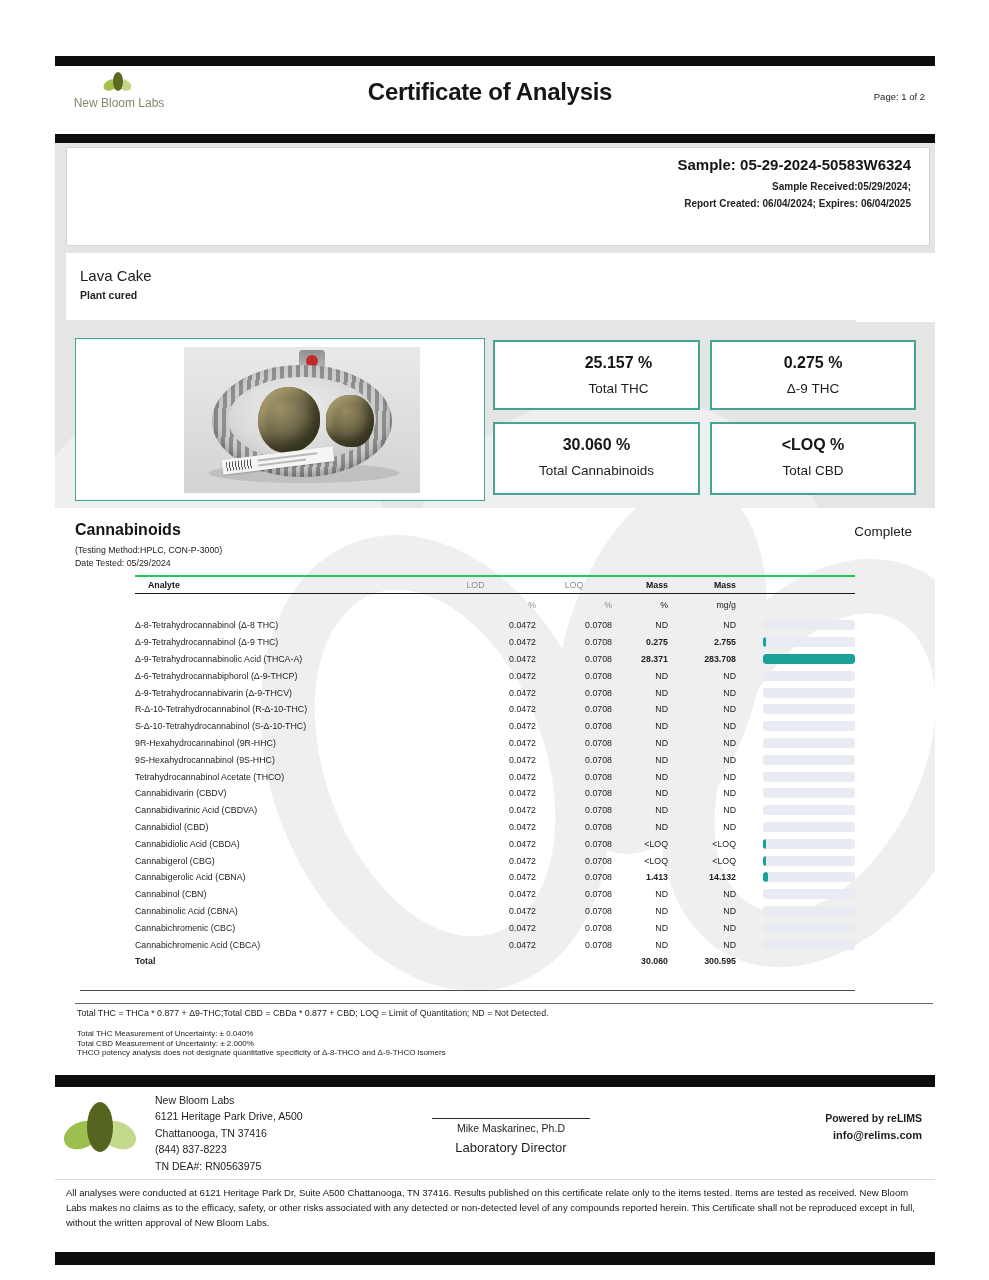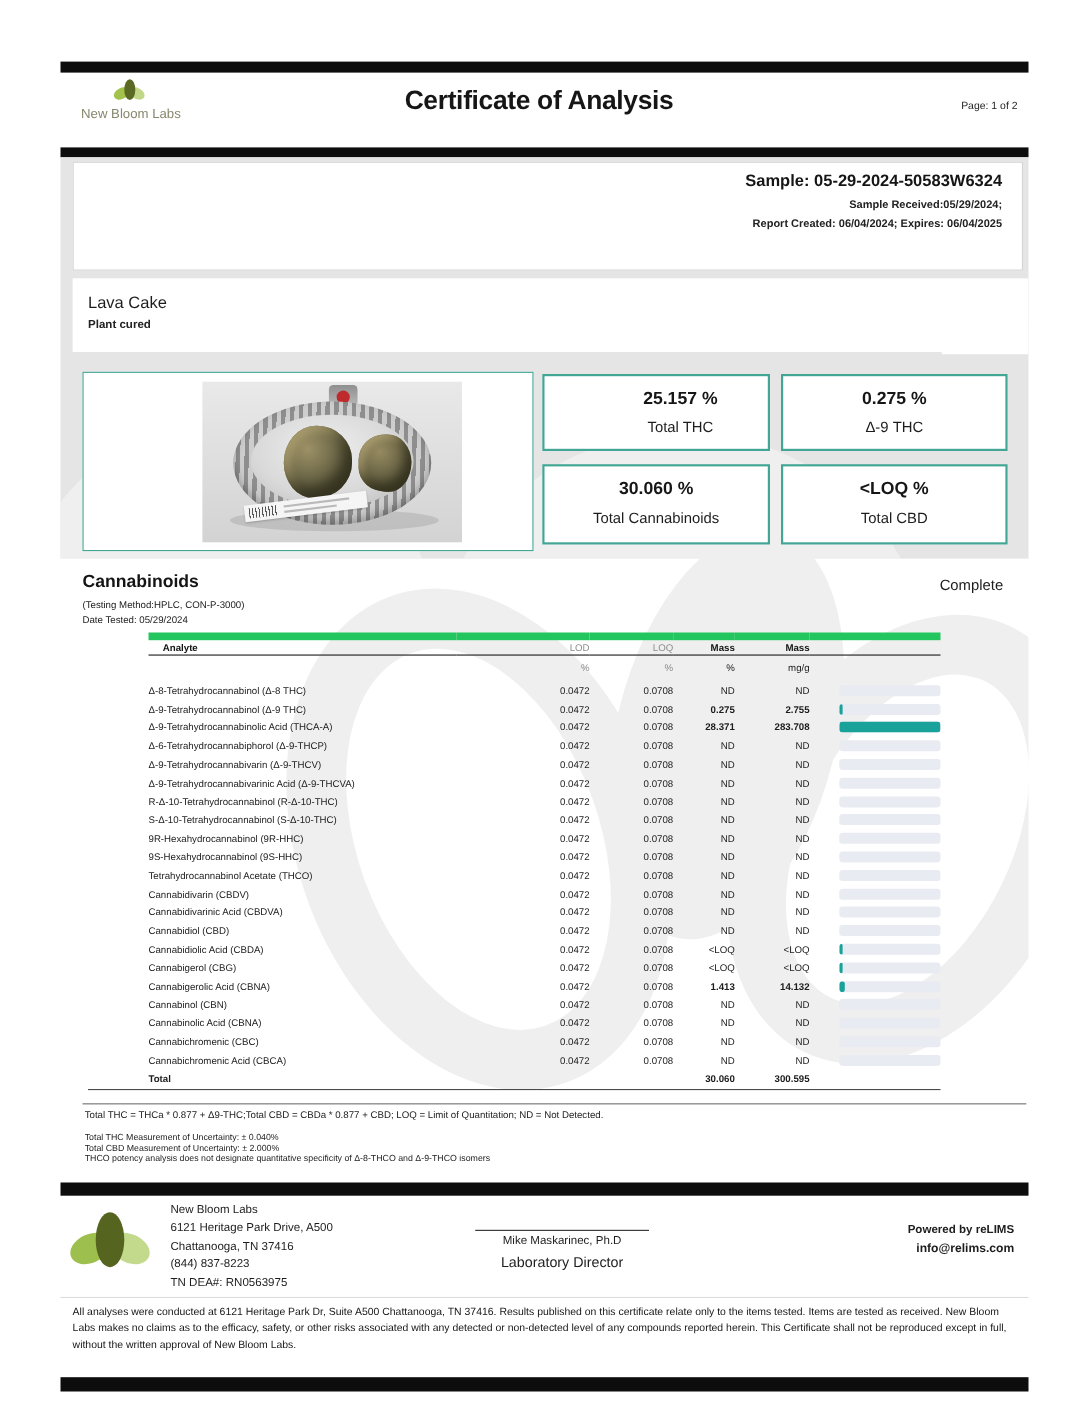--- a/index.html
+++ b/index.html
@@ -80,7 +80,7 @@
   table.cann-table { position:absolute; left:80px; top:67px; width:720px; border-collapse:collapse; table-layout:fixed; }
   .cann-table col.c1 { width:280px; } .cann-table col.c2 { width:121px; } .cann-table col.c3 { width:76px; }
   .cann-table col.c4 { width:56px; } .cann-table col.c5 { width:68px; } .cann-table col.c6 { width:119px; }
-  .cann-table tr.hrow { height:17px; border-top:7px solid #22c55e; border-bottom:1px solid #1a1a1a; }
+  .cann-table tr.hrow { height:17px; border-top:2px solid #22c55e; border-bottom:1px solid #1a1a1a; }
   .cann-table th { font-size:8.8px; padding:0; }
   th.h-analyte { text-align:left; padding-left:13px; font-weight:bold; color:#141414; }
   th.h-gray { text-align:right; font-weight:400; color:#8d8d8d; }

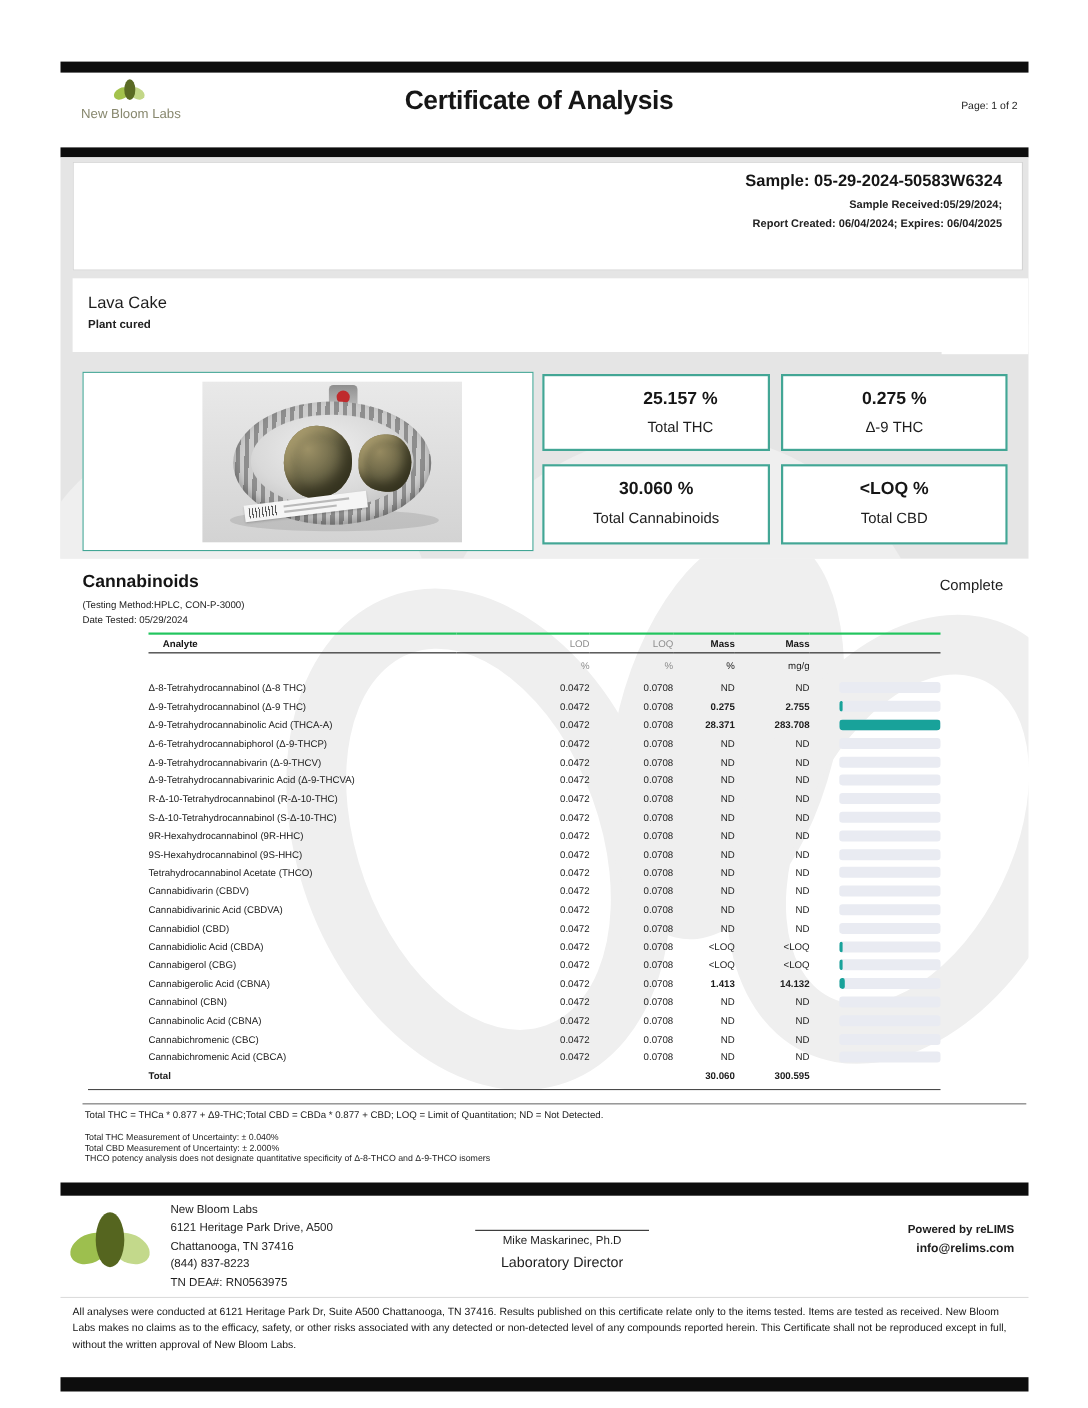--- a/index.html
+++ b/index.html
@@ -83,7 +83,7 @@
   .cann-table tr.hrow { height:17px; border-top:2px solid #22c55e; border-bottom:1px solid #1a1a1a; }
   .cann-table th { font-size:8.8px; padding:0; }
   th.h-analyte { text-align:left; padding-left:13px; font-weight:bold; color:#141414; }
-  th.h-gray { text-align:right; font-weight:400; color:#8d8d8d; }
+  th.h-gray { text-align:center; font-weight:400; color:#8d8d8d; }
   th.h-mass { text-align:right; font-weight:bold; color:#141414; }
   tr.units { height:24px; }
   tr.units td { font-size:8.8px; text-align:right; vertical-align:top; padding-top:6px; }

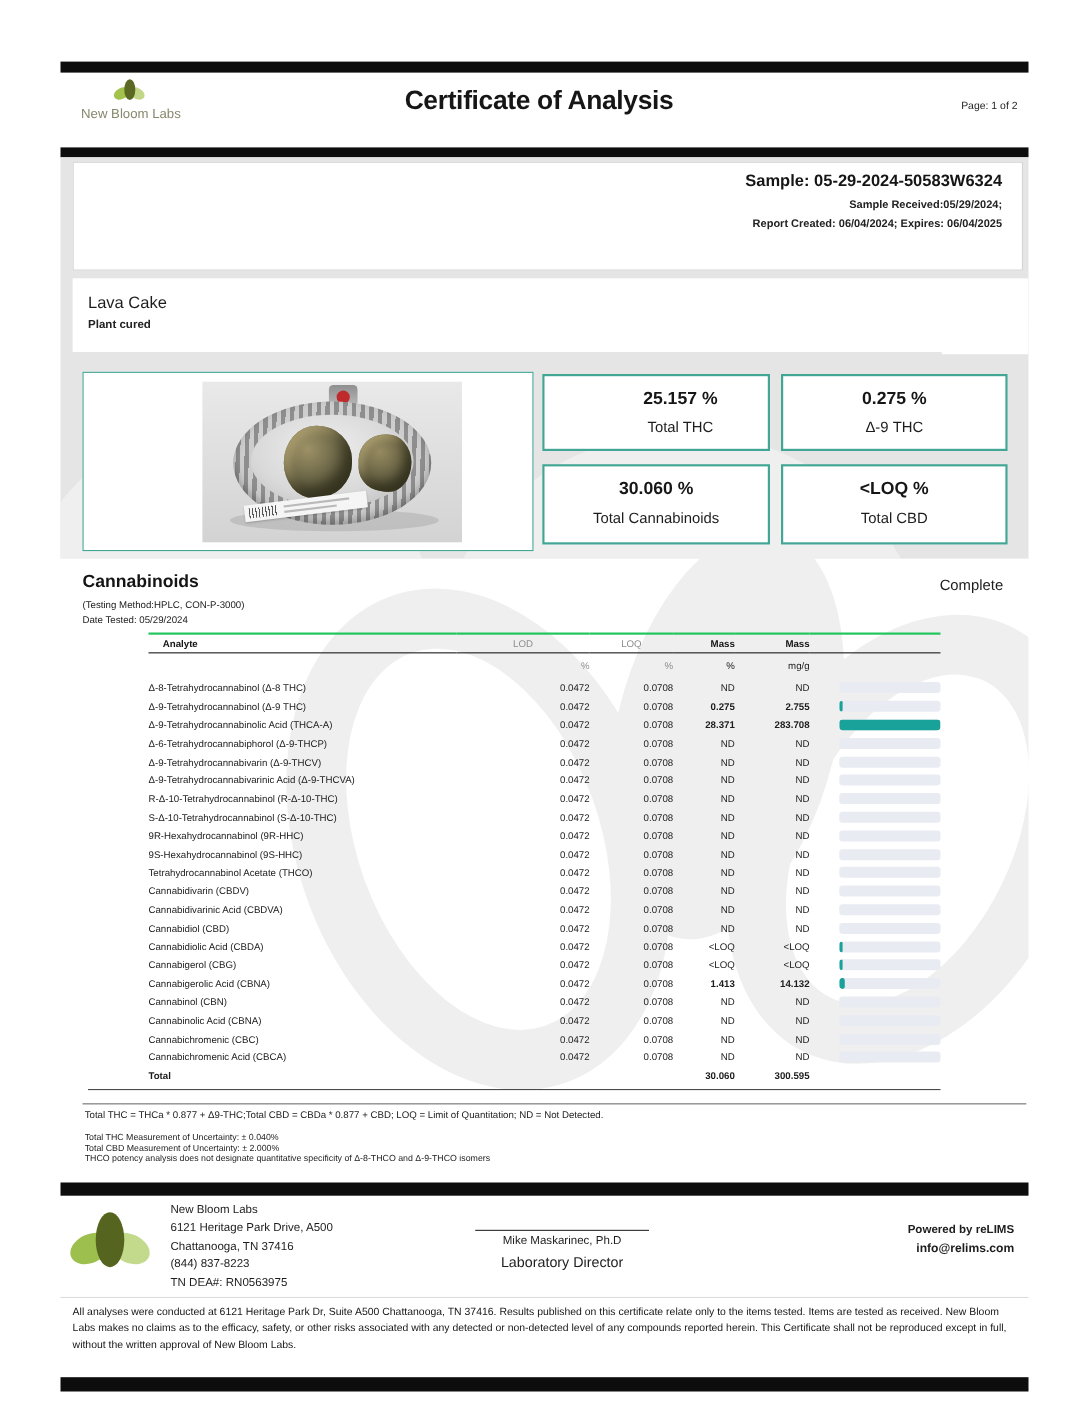--- a/index.html
+++ b/index.html
@@ -277,16 +277,6 @@
               </td>
             </tr>
             <tr>
-              <td class="c-name">Δ-9-Tetrahydrocannabivarinic Acid (Δ-9-THCVA)</td>
-              <td class="c-num">0.0472</td>
-              <td class="c-num">0.0708</td>
-              <td class="c-num">ND</td>
-              <td class="c-num">ND</td>
-              <td>
-                <div class="bar-track"></div>
-              </td>
-            </tr>
-            <tr>
               <td class="c-name">R-Δ-10-Tetrahydrocannabinol (R-Δ-10-THC)</td>
               <td class="c-num">0.0472</td>
               <td class="c-num">0.0708</td>

